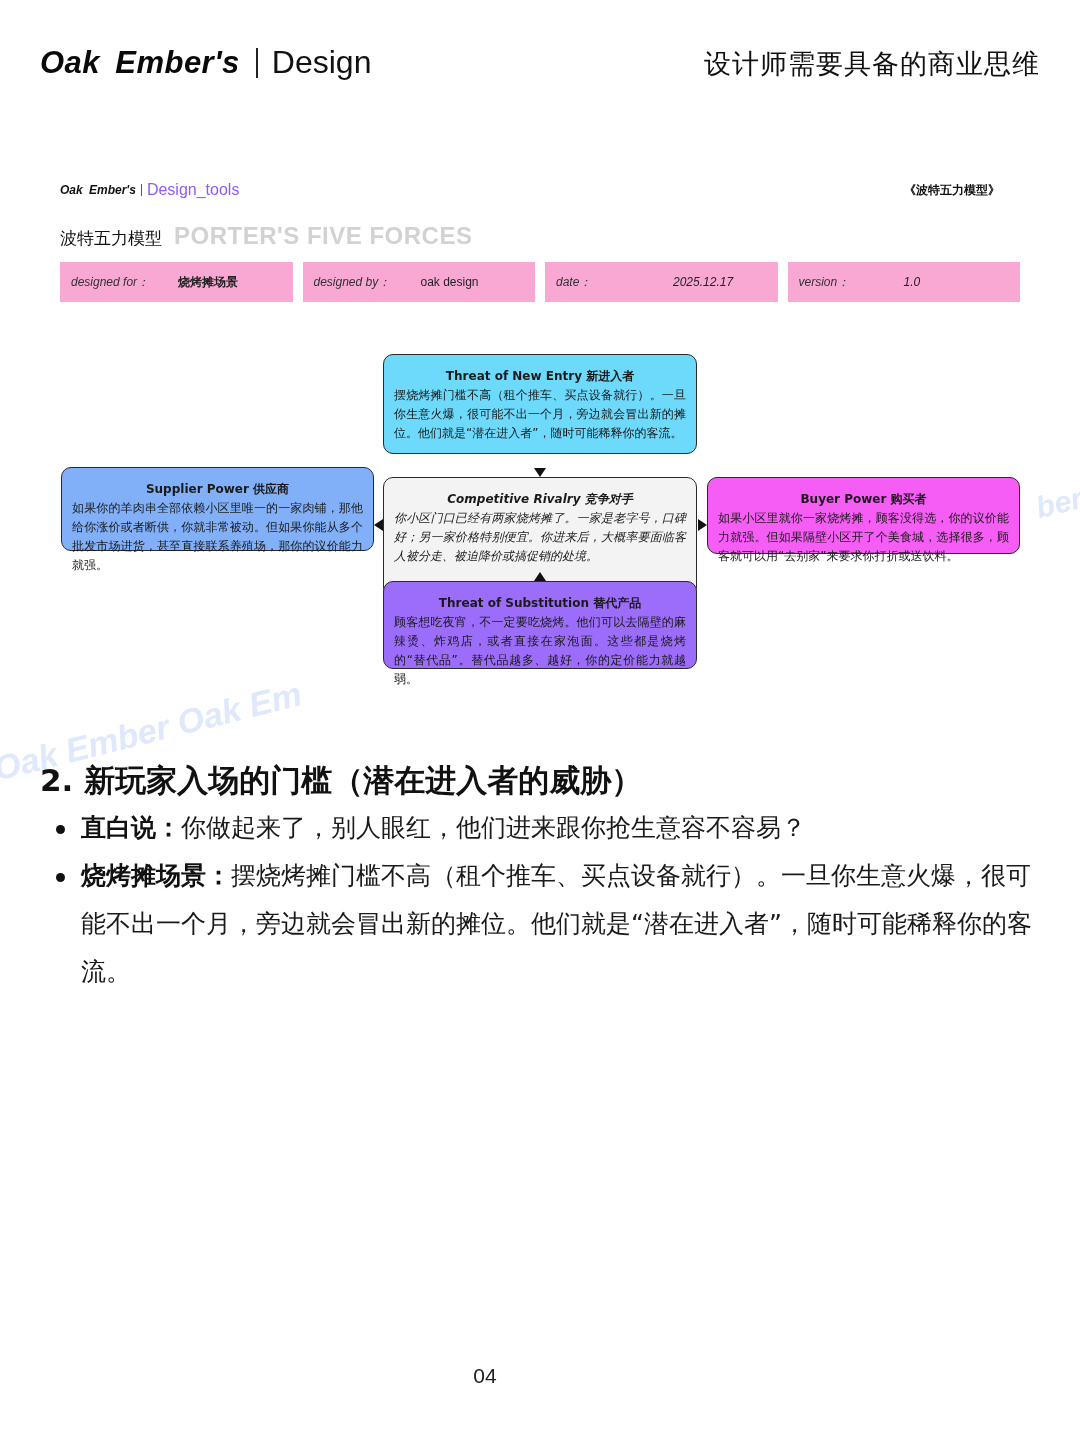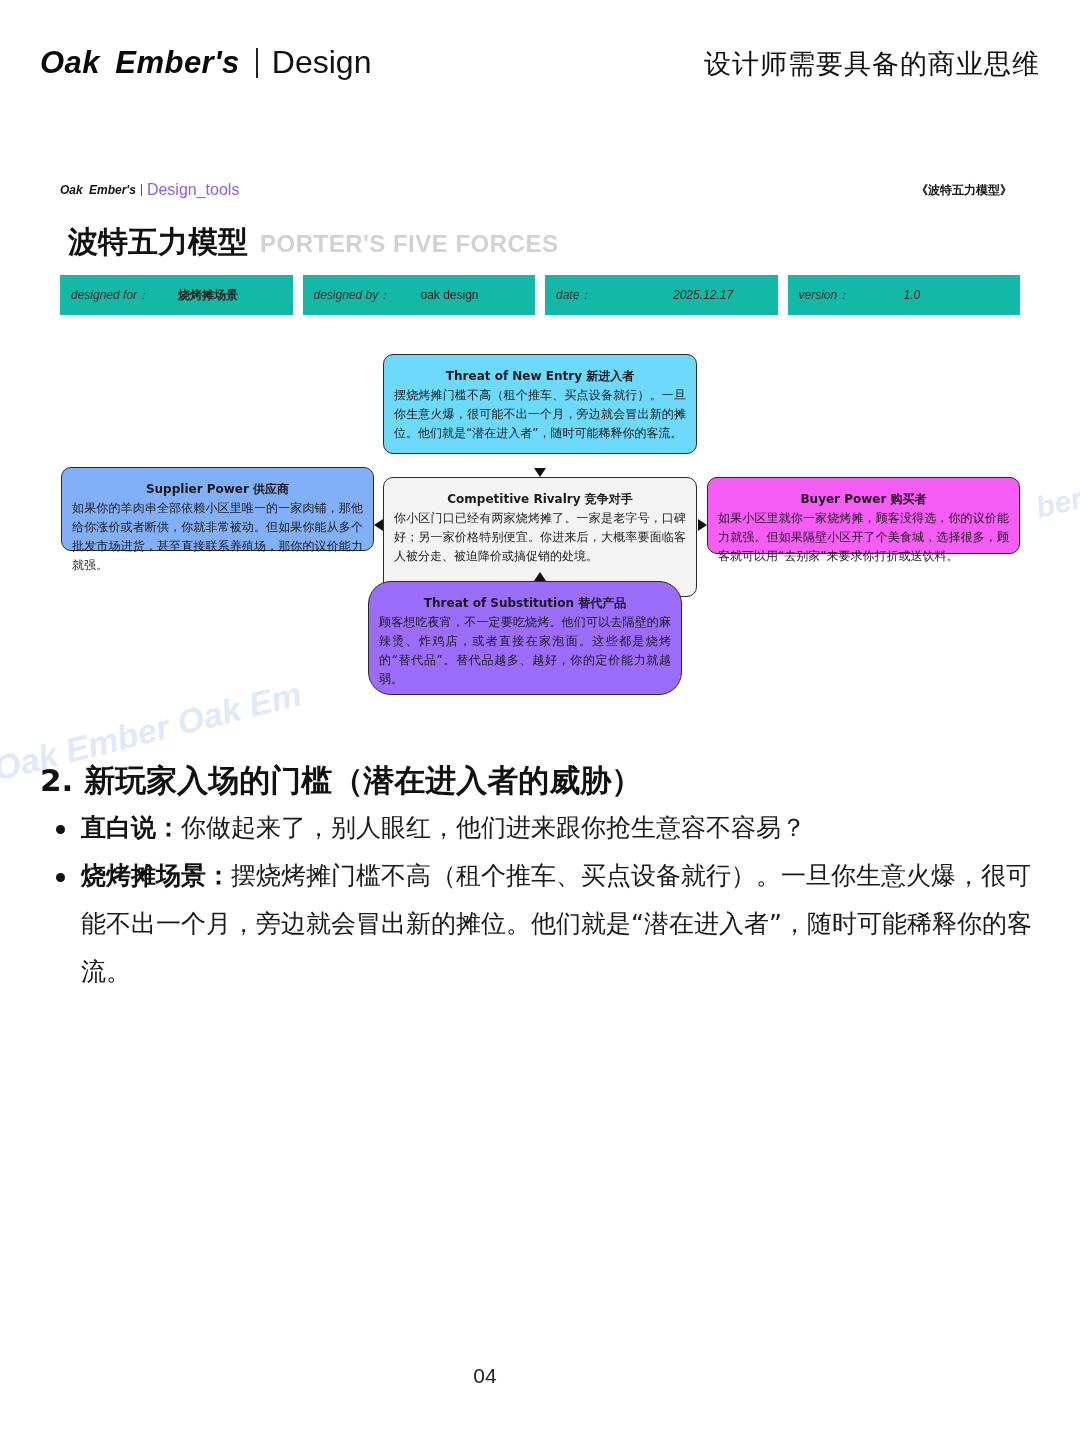--- a/index.html
+++ b/index.html
@@ -17,7 +17,7 @@
     .mini-brand .n { font-family: "Liberation Sans", sans-serif; font-weight: bold; font-style: italic; font-size: 12px; word-spacing: 3px; color: #111; }
     .mini-brand .s { width: 1px; height: 12px; background: #555; margin: 0 5px; }
     .mini-brand .t { font-size: 16px; color: #8b5cf6; font-family: "Liberation Sans", sans-serif; }
-    .book { position: absolute; right: 8px; top: 6px; font-size: 12px; font-weight: bold; color: #111; }
+    .book { position: absolute; right: 20px; top: 6px; font-size: 12px; font-weight: bold; color: #111; }
 
     .title-row { margin-top: 18px; display: flex; align-items: baseline; }
     .title-cn { font-size: 30px; font-weight: bold; color: #111; margin-left: 8px; }

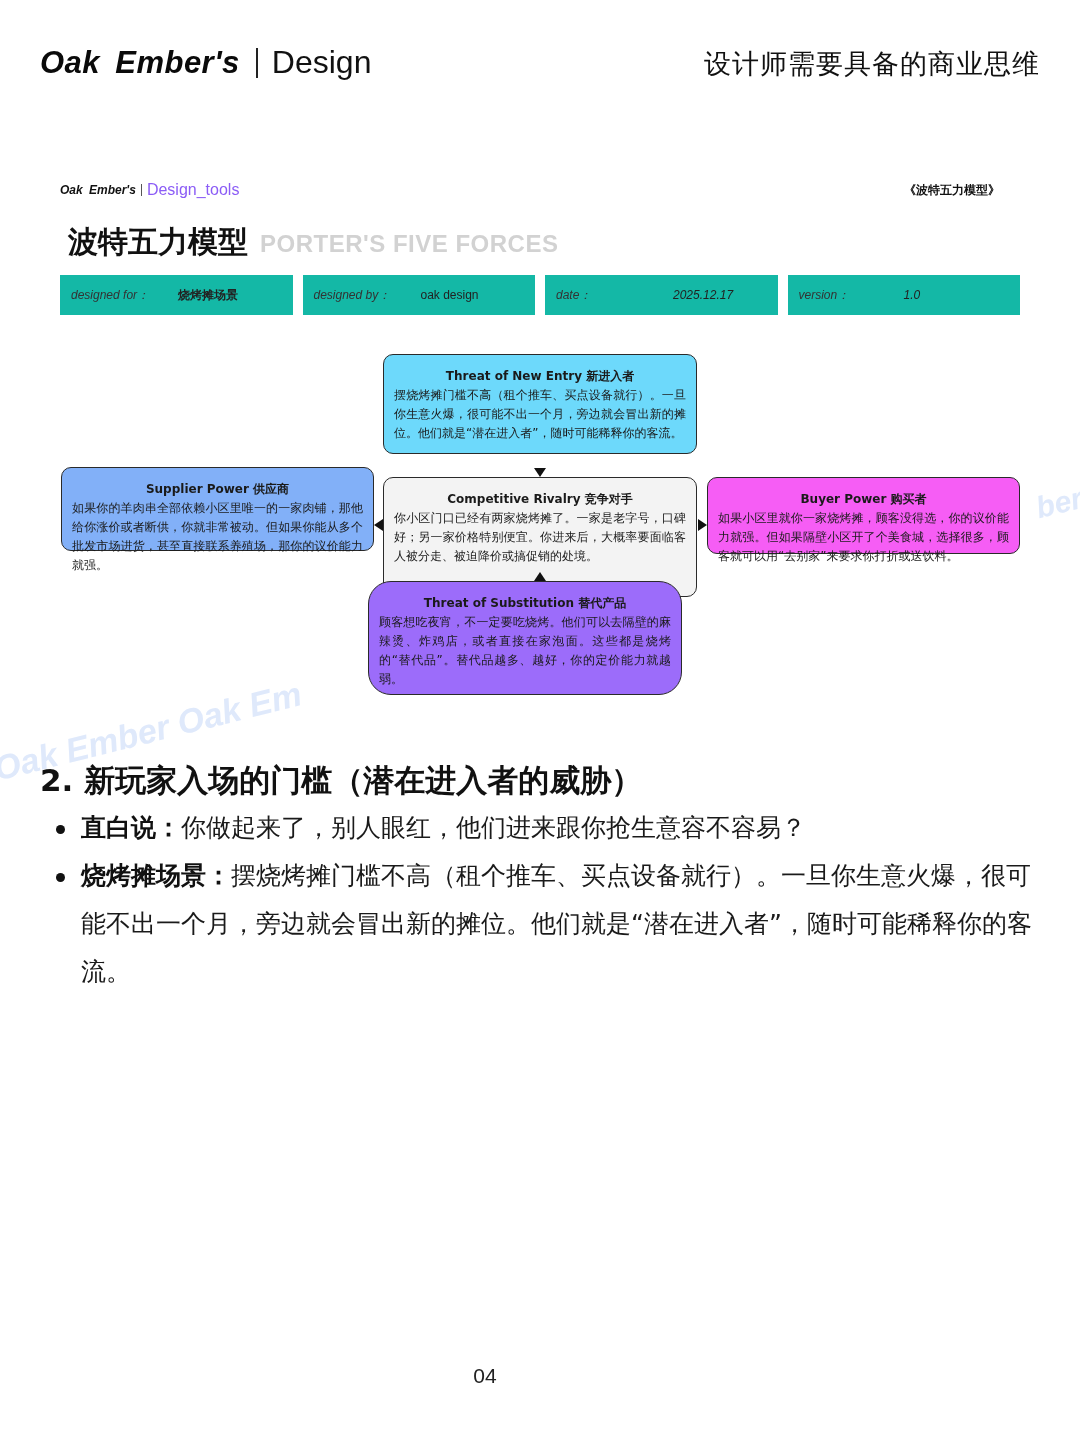--- a/index.html
+++ b/index.html
@@ -20,7 +20,7 @@
     .book { position: absolute; right: 20px; top: 6px; font-size: 12px; font-weight: bold; color: #111; }
 
     .title-row { margin-top: 18px; display: flex; align-items: baseline; }
-    .title-cn { font-size: 30px; font-weight: bold; color: #111; margin-left: 8px; }
+    .title-cn { font-size: 17px; font-weight: normal; color: #111; }
     .title-en { font-family: "Liberation Sans", sans-serif; font-size: 24px; font-weight: bold; color: #d2d2d2; margin-left: 12px; letter-spacing: 0.5px; }
 
     .meta { margin-top: 12px; display: flex; gap: 10px; }

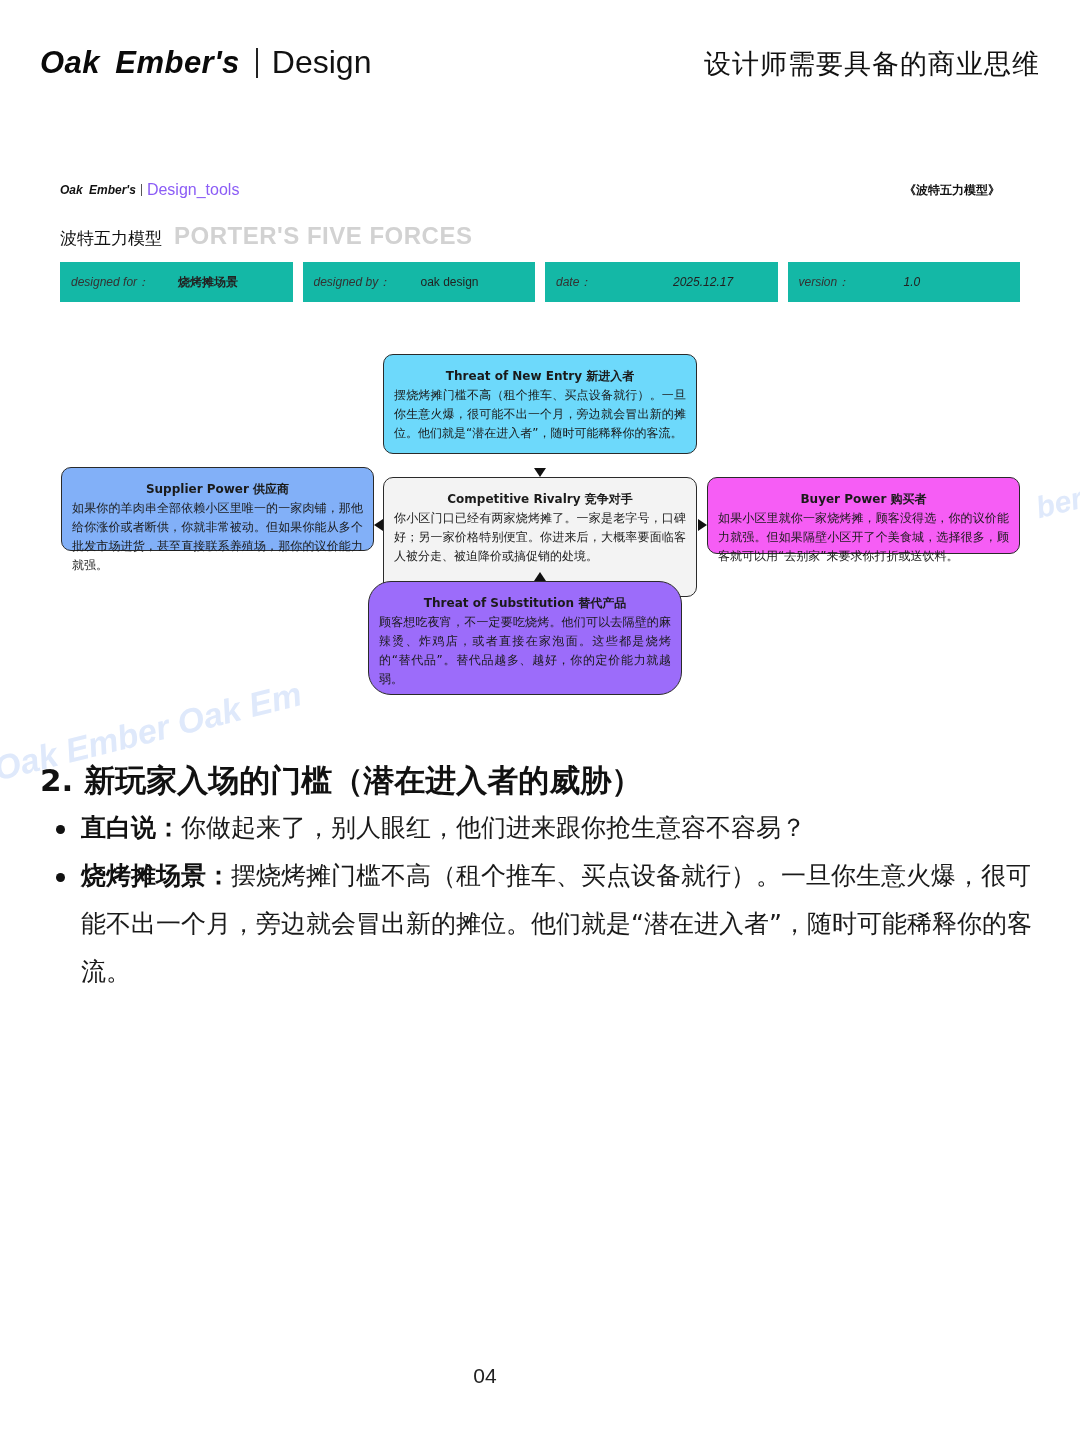--- a/index.html
+++ b/index.html
@@ -24,7 +24,7 @@
     .title-en { font-family: "Liberation Sans", sans-serif; font-size: 24px; font-weight: bold; color: #d2d2d2; margin-left: 12px; letter-spacing: 0.5px; }
 
     .meta { margin-top: 12px; display: flex; gap: 10px; }
-    .meta-cell { flex: 1; height: 40px; background: #14b8a6; display: flex; align-items: center; padding-left: 11px; font-size: 12px; }
+    .meta-cell { flex: 1; height: 40px; background: #f9a8d4; display: flex; align-items: center; padding-left: 11px; font-size: 12px; }
     .meta-cell .k { font-style: italic; color: #333; font-family: "Liberation Sans", sans-serif; width: 107px; }
     .meta-cell .v { color: #222; font-family: "Liberation Sans", sans-serif; }
     .meta-cell .v.bold { font-weight: bold; }

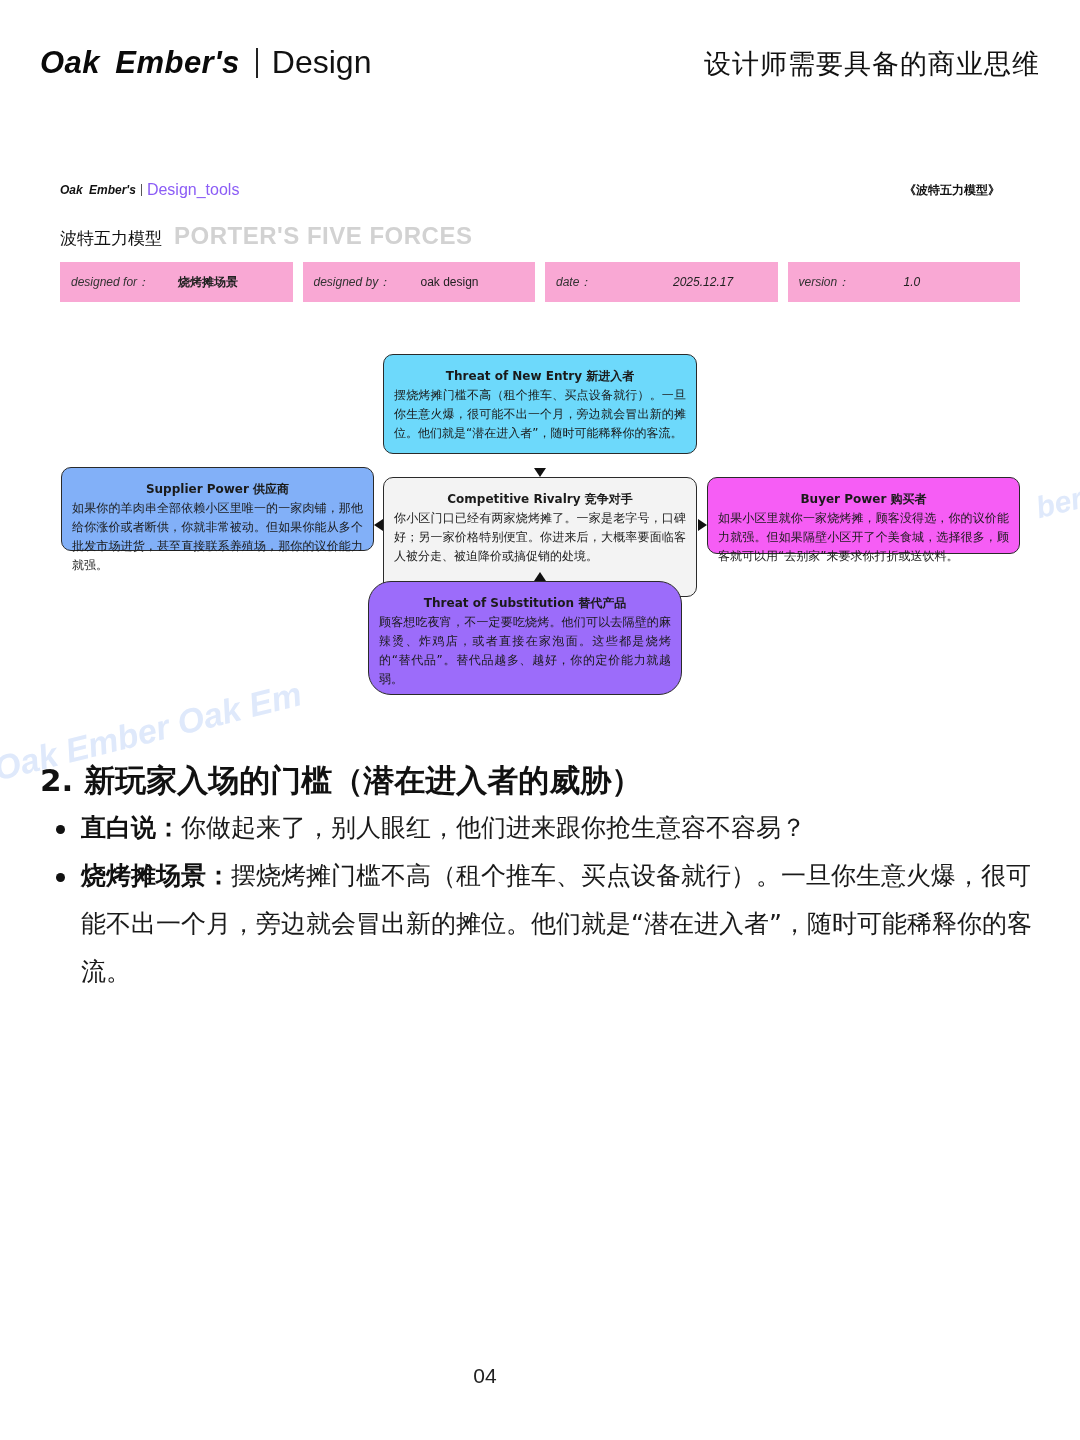--- a/index.html
+++ b/index.html
@@ -37,7 +37,7 @@
     .force .fb { text-align: justify; }
     .f-new  { left: 383px; top: 354px; width: 314px; height: 100px; background: #6dd9fb; }
     .f-sup  { left: 61px;  top: 467px; width: 313px; height: 84px; background: #82b0f8; }
-    .f-riv  { left: 383px; top: 477px; width: 314px; height: 120px;  background: #f3f3f3; }
+    .f-riv  { left: 383px; top: 477px; width: 314px; height: 120px;  background: #f3f3f3; font-style: italic; }
     .f-buy  { left: 707px; top: 477px; width: 313px; height: 77px;  background: #f65df5; }
     .f-sub  { left: 368px; top: 581px; width: 314px; height: 114px; background: #9c6cfa; border-radius: 23px; }
 

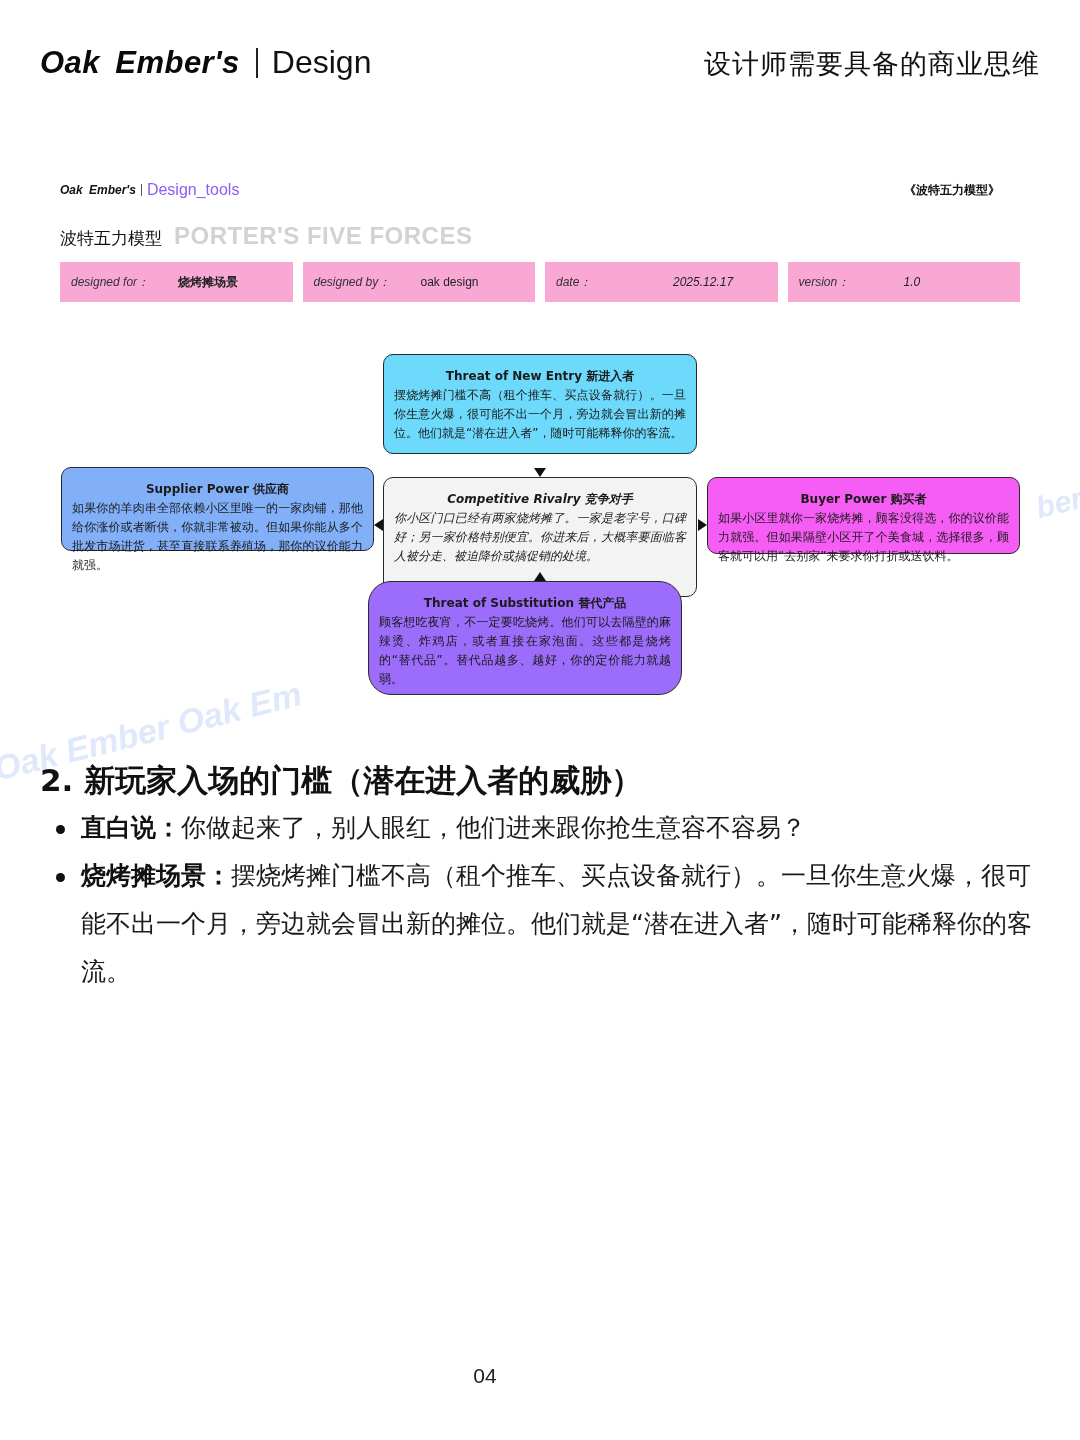--- a/index.html
+++ b/index.html
@@ -39,7 +39,7 @@
     .f-sup  { left: 61px;  top: 467px; width: 313px; height: 84px; background: #82b0f8; }
     .f-riv  { left: 383px; top: 477px; width: 314px; height: 120px;  background: #f3f3f3; font-style: italic; }
     .f-buy  { left: 707px; top: 477px; width: 313px; height: 77px;  background: #f65df5; }
-    .f-sub  { left: 368px; top: 581px; width: 314px; height: 114px; background: #9c6cfa; border-radius: 23px; }
+    .f-sub  { left: 383px; top: 581px; width: 314px; height: 88px; background: #9c6cfa; }
 
     .arrow { position: absolute; width: 0; height: 0; }
     .a-down { left: 534px; top: 468px; border-left: 6px solid transparent; border-right: 6px solid transparent; border-top: 9px solid #111; }

